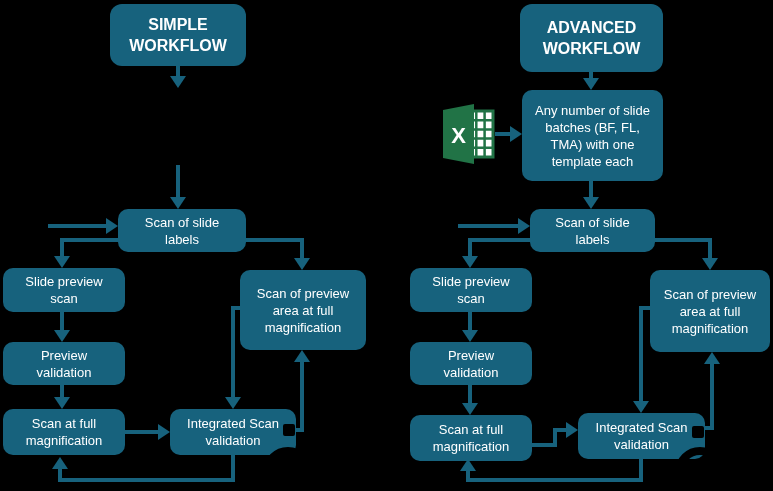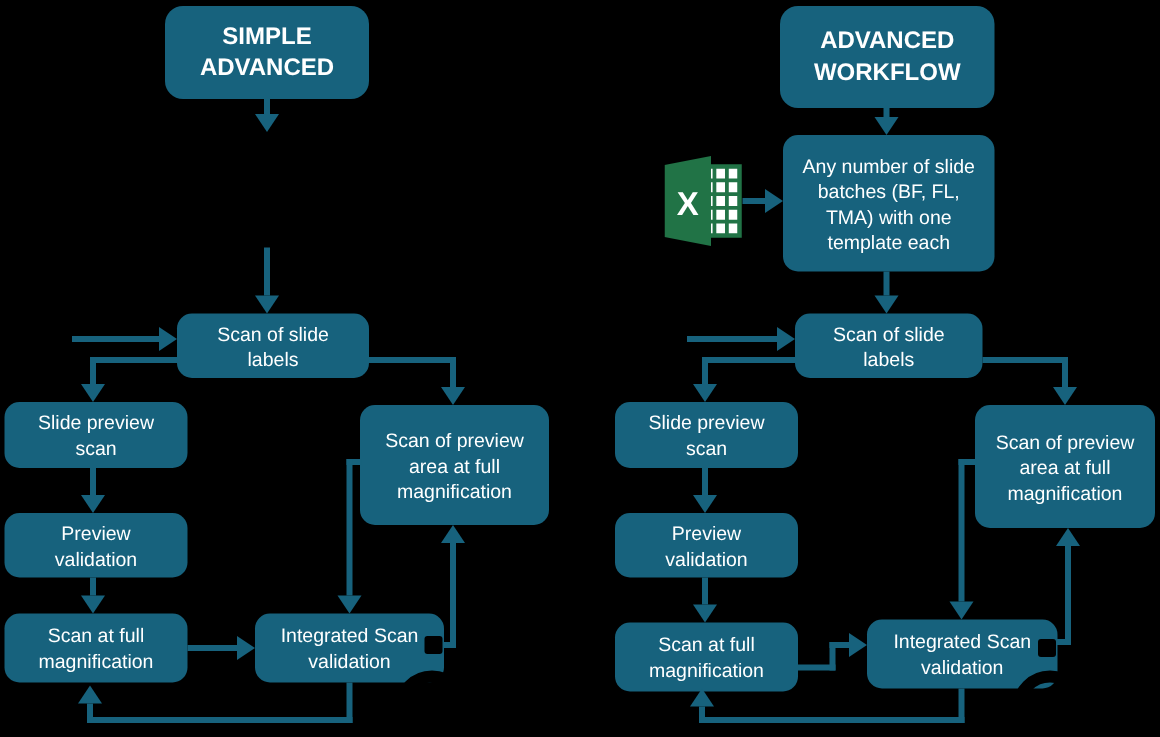--- a/index.html
+++ b/index.html
@@ -63,7 +63,7 @@
 
 <div class="canvas" style="background: rgb(0, 0, 0);">
 
-  <div class="node title-node" style="left:110px;top:4px;width:136px;height:62px;">SIMPLE ADVANCED</div>
+  <div class="node title-node" style="left:110px;top:4px;width:136px;height:62px;">SIMPLE WORKFLOW</div>
 
 
   <div class="node" style="left:118px;top:209px;width:128px;height:43px;">Scan of slide labels</div>

